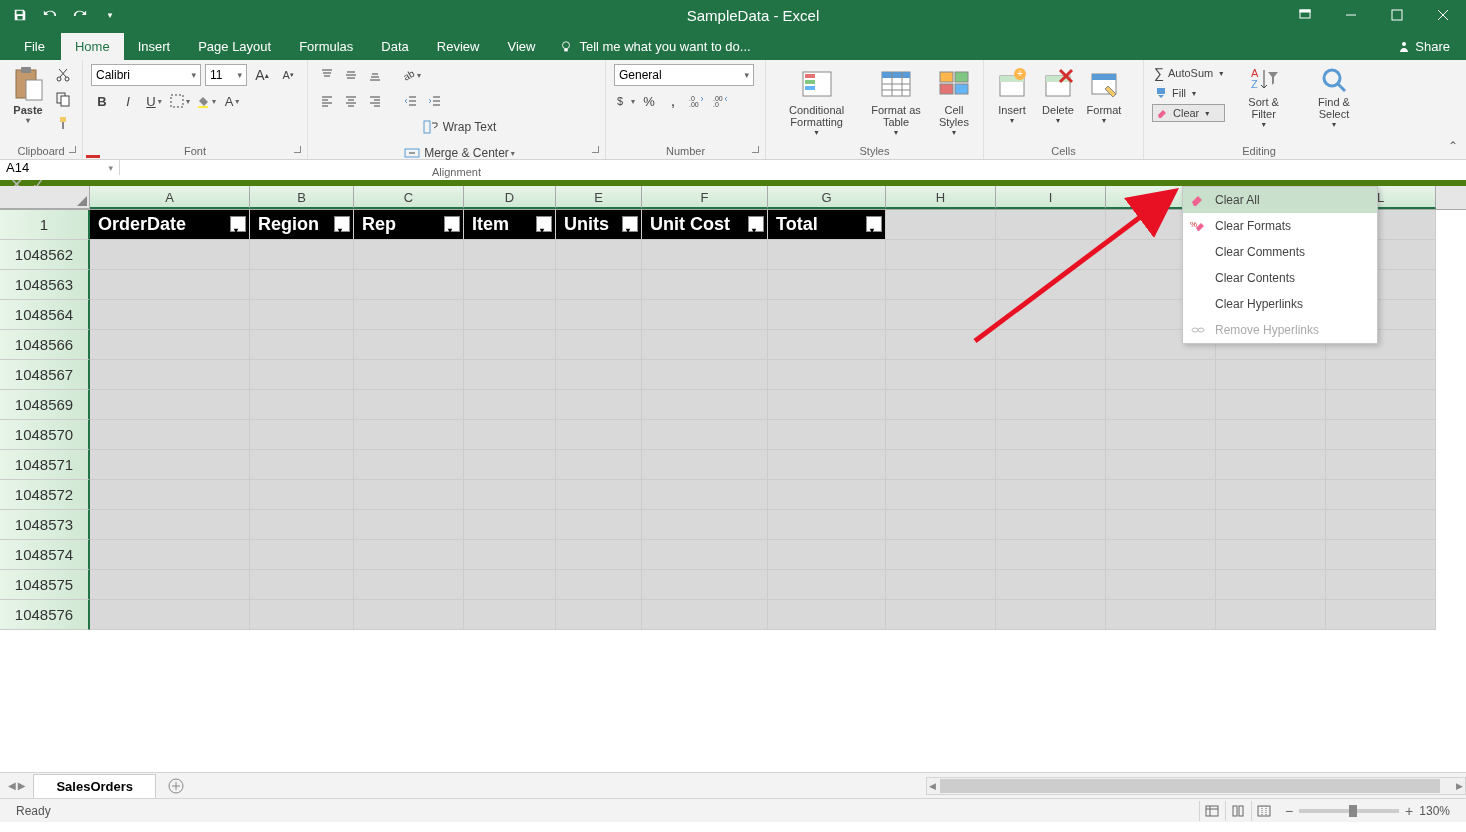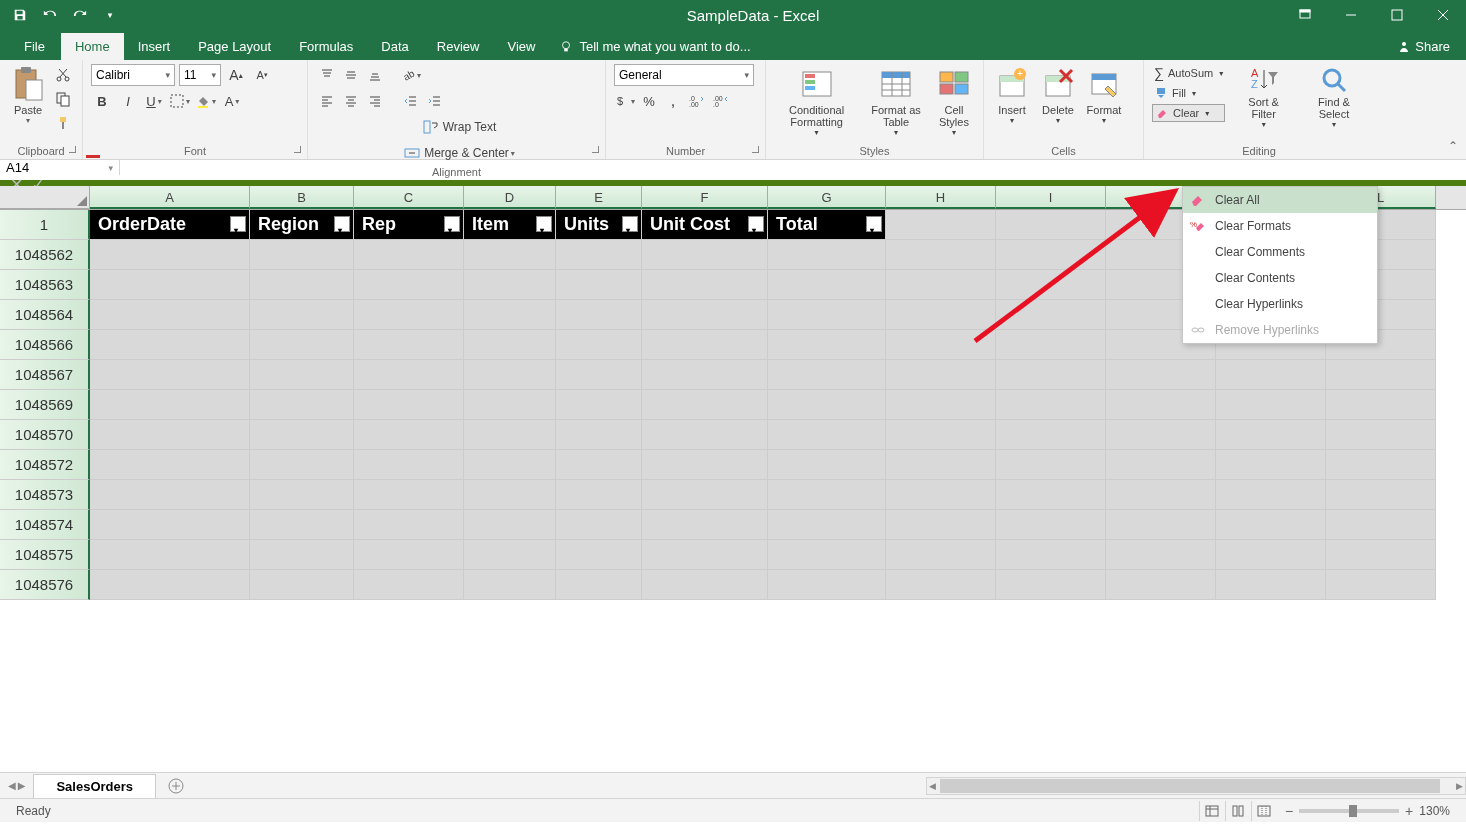--- a/index.html
+++ b/index.html
@@ -38,7 +38,7 @@
 .font-group .group-content { flex-direction: column; gap: 4px; }
 .font-row { display: flex; gap: 4px; align-items: center; }
 .font-select { border: 1px solid #ababab; background: #fff; height: 22px; font-size: 12px; padding: 0 4px; display: flex; align-items: center; }
-.font-name { width: 84px; }
+.font-name { width: 110px; }
 .font-size { width: 42px; }
 .tiny-btn { width: 22px; height: 22px; display: flex; align-items: center; justify-content: center; font-size: 13px; color: #444; border: 1px solid transparent; }
 .tiny-btn.dd::after { content: '▾'; font-size: 8px; margin-left: 2px; color: #666; }

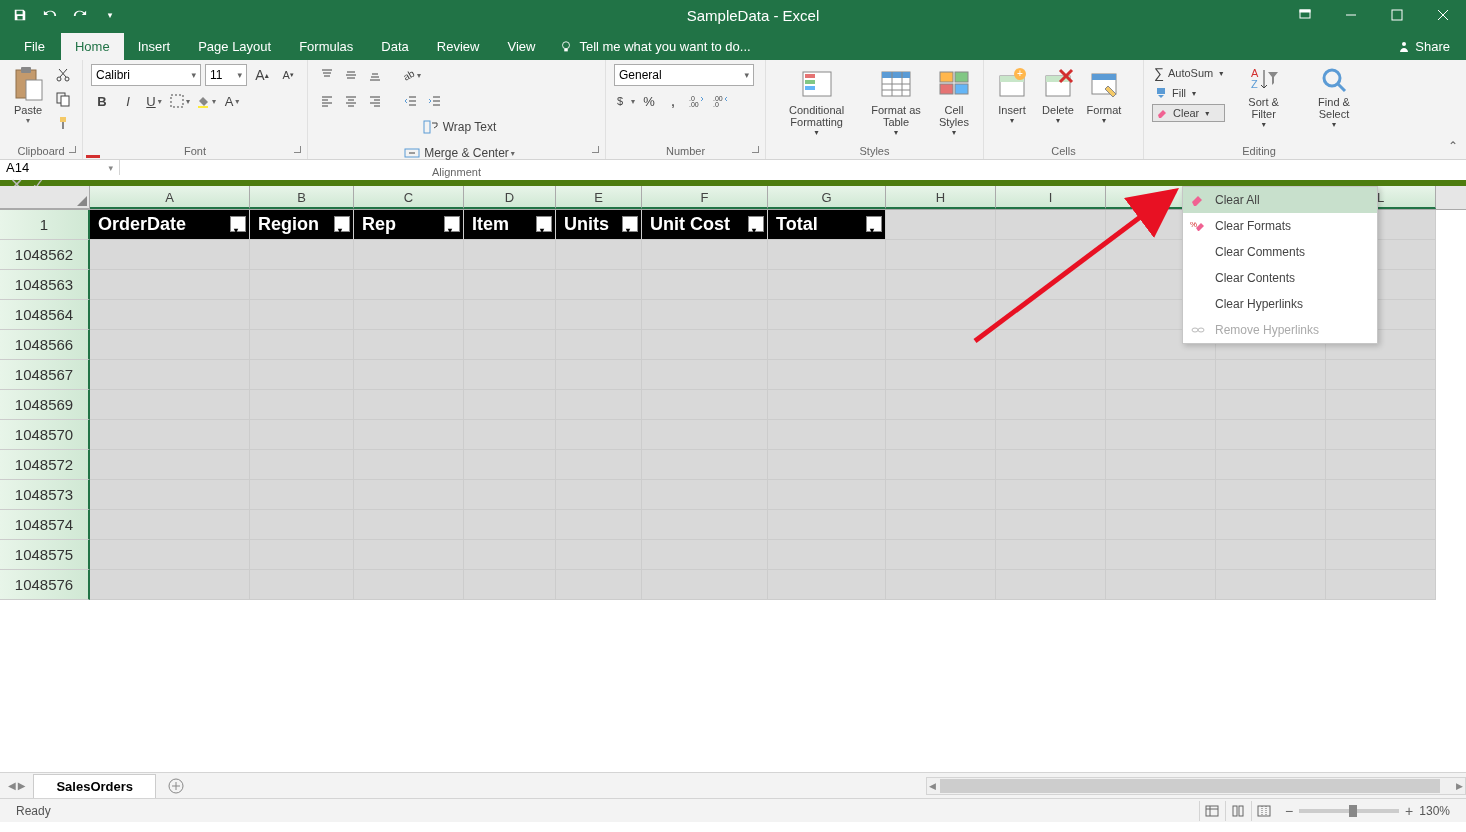--- a/index.html
+++ b/index.html
@@ -30,7 +30,7 @@
 .dialog-launcher::after { content: ''; position: absolute; width: 6px; height: 6px; border-right: 1px solid #888; border-bottom: 1px solid #888; right: 2px; bottom: 2px; }
 
 .clipboard-group .group-content { align-items: flex-start; }
-.paste-btn { display: flex; flex-direction: column; align-items: center; font-size: 11px; color: #444; padding: 2px 4px; }
+.paste-btn { display: flex; flex-direction: column; align-items: center; font-size: 11px; color: #444; padding: 2px 4px; font-weight: bold; }
 .paste-icon { width: 32px; height: 36px; margin-bottom: 2px; }
 .small-btns { display: flex; flex-direction: column; gap: 2px; }
 .small-btn { width: 22px; height: 22px; display: flex; align-items: center; justify-content: center; }

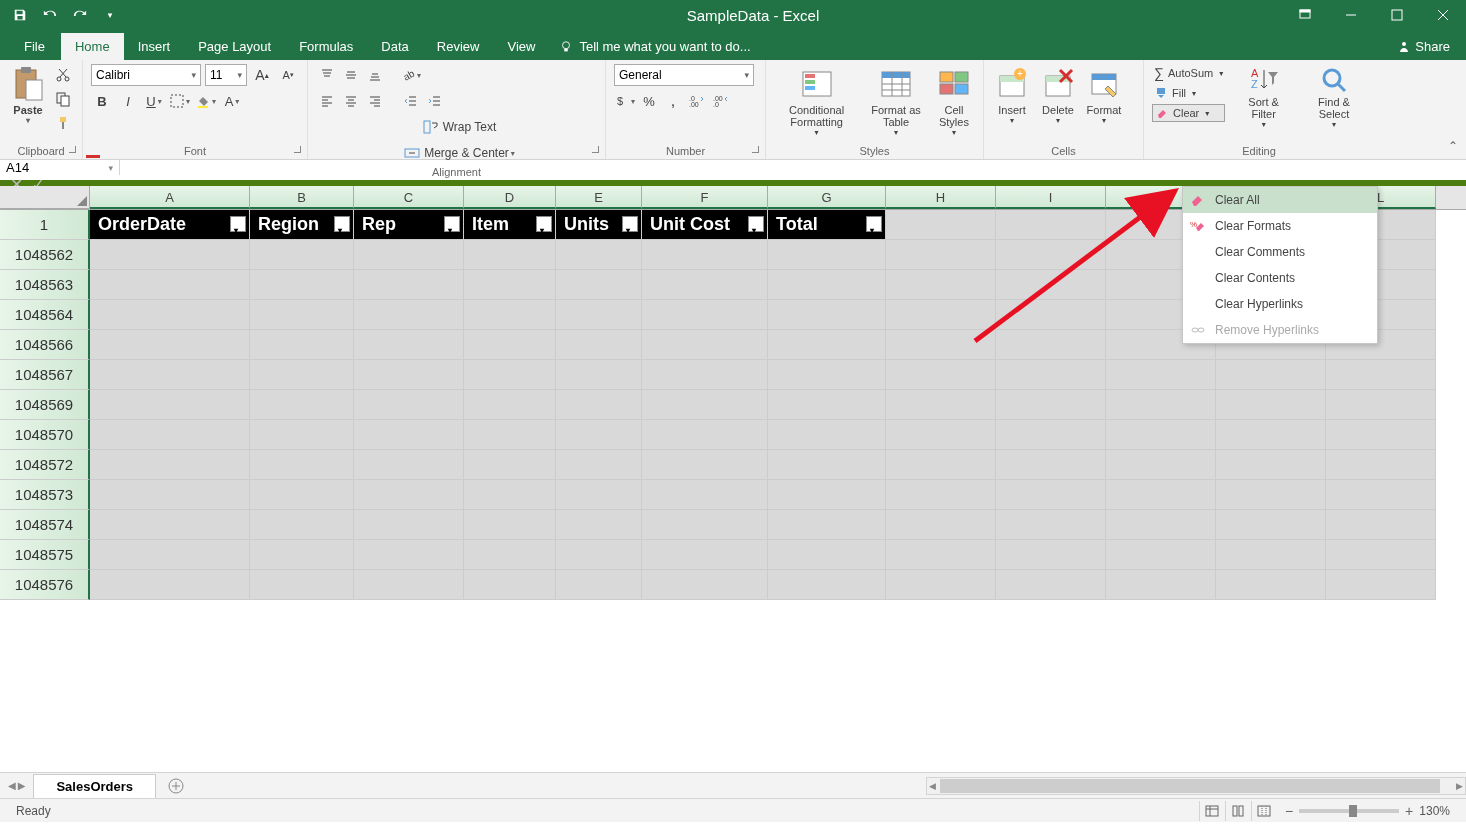--- a/index.html
+++ b/index.html
@@ -684,6 +684,21 @@
         <div class="cell col-l"></div>
       </div>
       <div class="data-row">
+        <div class="row-header">1048571</div>
+        <div class="cell col-a"></div>
+        <div class="cell col-b"></div>
+        <div class="cell col-c"></div>
+        <div class="cell col-d"></div>
+        <div class="cell col-e"></div>
+        <div class="cell col-f"></div>
+        <div class="cell col-g"></div>
+        <div class="cell col-h"></div>
+        <div class="cell col-i"></div>
+        <div class="cell col-j"></div>
+        <div class="cell col-k"></div>
+        <div class="cell col-l"></div>
+      </div>
+      <div class="data-row">
         <div class="row-header">1048572</div>
         <div class="cell col-a"></div>
         <div class="cell col-b"></div>

